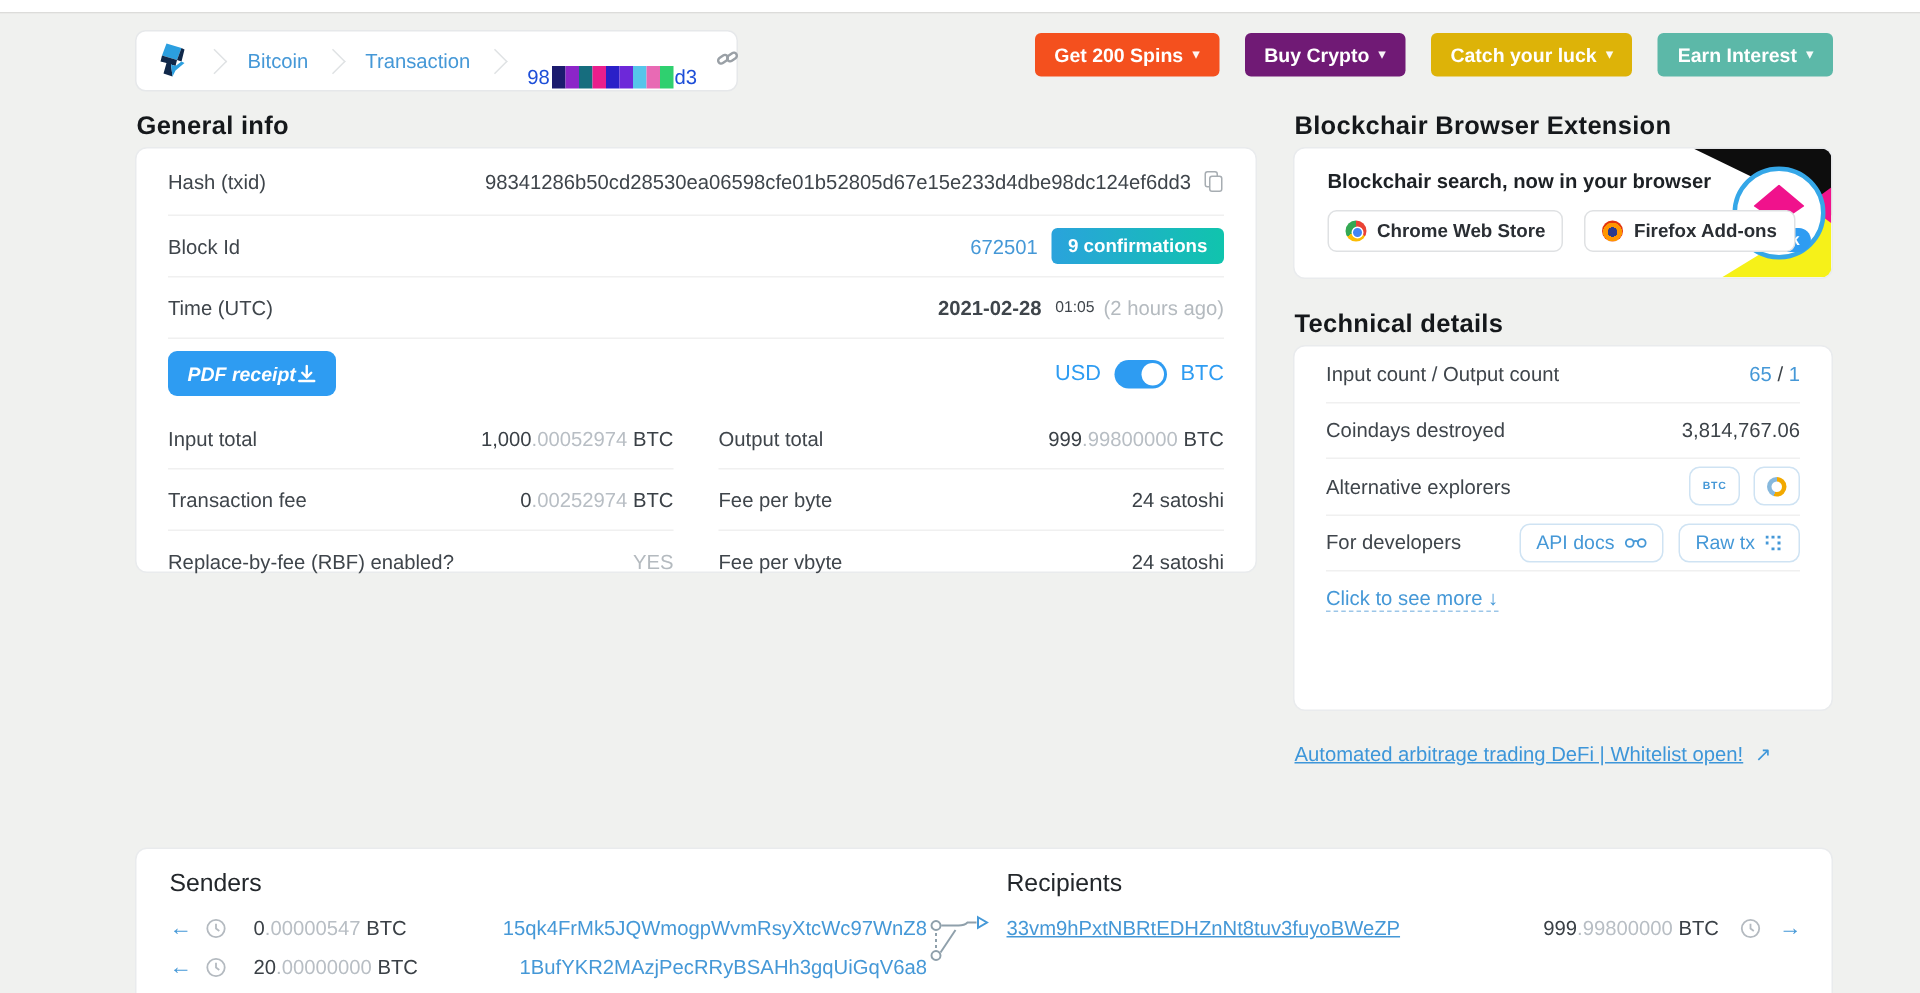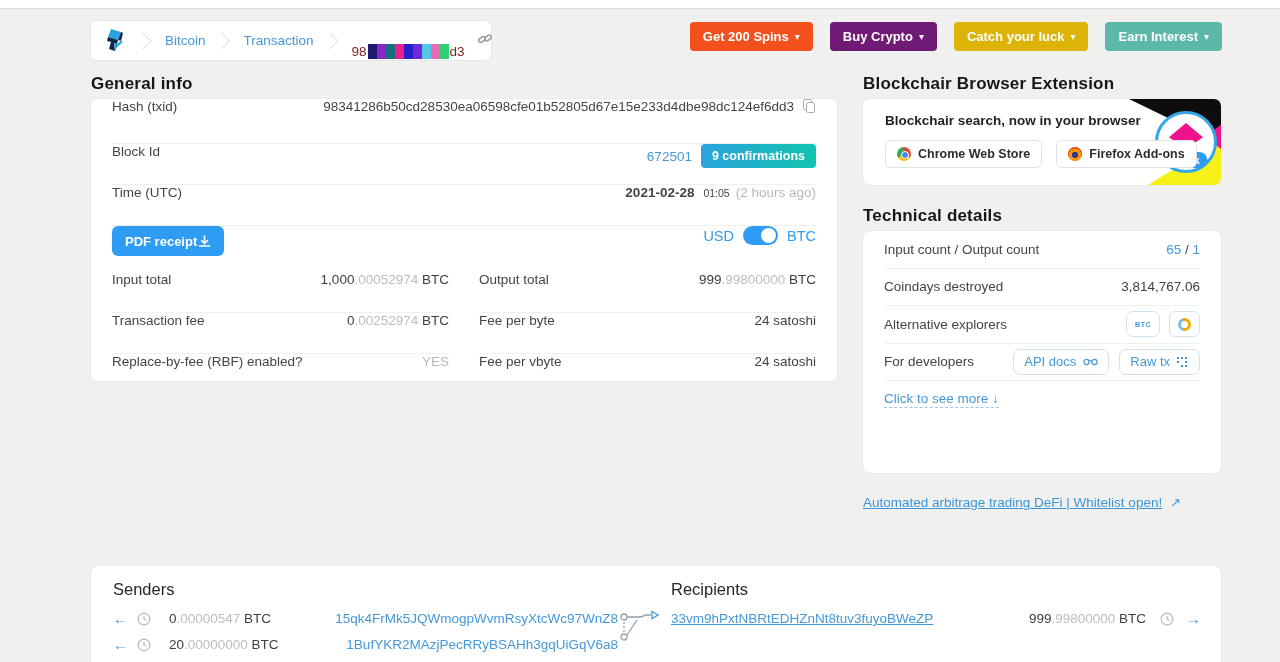--- a/index.html
+++ b/index.html
@@ -19,7 +19,7 @@
   .crumb-chev { width:12px; height:12px; border-top:1px solid #dfe2e4; border-right:1px solid #dfe2e4;
     transform:rotate(45deg); margin:0 16px 0 10px; flex:0 0 auto; }
   .crumb-link { color:#4598d7; text-decoration:none; cursor:pointer; white-space:nowrap; }
-  .hash-crumb { display:flex; align-items:flex-start; color:#7f1d1d;margin-top:22px; }
+  .hash-crumb { display:flex; align-items:flex-start; color:#1d4ed8;margin-top:22px; }
   .hash-blocks { display:inline-flex; height:15px; margin:0 1px; }
   .hash-blocks span { width:9px; height:15px; display:inline-block; }
   .link-icon { margin-left:12px; }

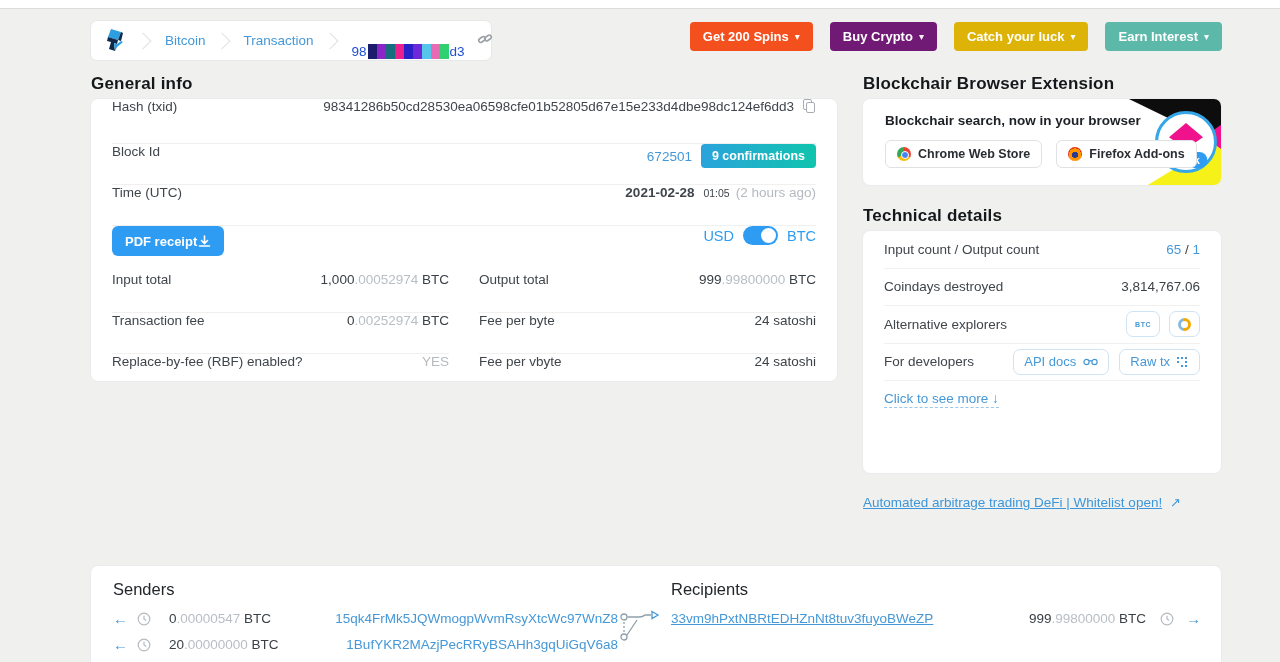--- a/index.html
+++ b/index.html
@@ -38,7 +38,7 @@
 
   
   .gi-card { position:absolute; left:90px; top:98px; width:748px; height:284px; padding:0 21px; }
-  .gi-row { display:flex; justify-content:space-between; align-items:flex-start; height:41px;
+  .gi-row { display:flex; justify-content:space-between; align-items:center; height:41px;
     border-bottom:1px solid #f0f0f0; }
   .gi-label { color:#3f454b; }
   .gi-value { color:#3f454b; display:flex; align-items:center; gap:9px; }

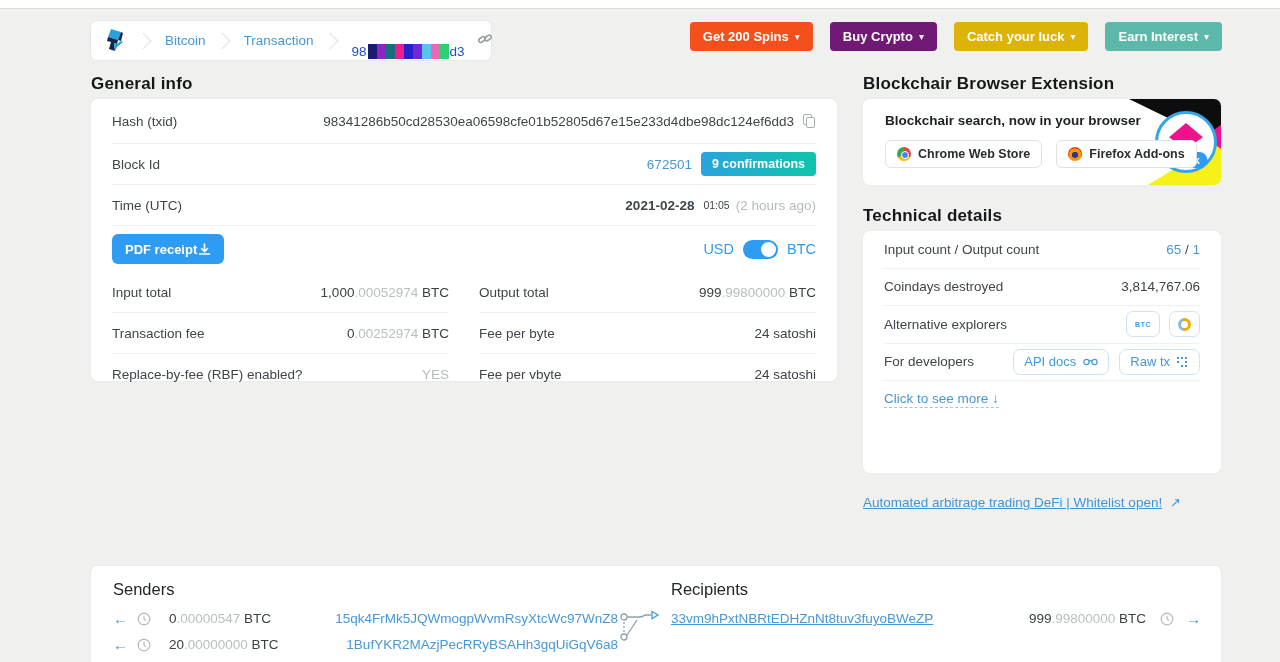--- a/index.html
+++ b/index.html
@@ -50,7 +50,7 @@
   .t-clock { font-size:10.5px; margin-left:3px; }
   .btn-pdf { background:#2e9cf2; color:#fff; border:none; border-radius:6px; height:30px;
     padding:0 13px; font-size:13px; font-weight:bold; display:flex; align-items:center; gap:1px;
-    cursor:pointer; font-family:inherit; }
+    cursor:pointer; font-family:inherit;font-style:italic; }
   .toggle-wrap { display:flex; align-items:center; gap:9px; color:#2e9cf2; font-size:14.5px; }
   .toggle { width:35px; height:19px; background:#2e9cf2; border-radius:10px; position:relative; cursor:pointer; }
   .toggle .knob { position:absolute; right:2px; top:2px; width:15px; height:15px; background:#fff; border-radius:50%; }

